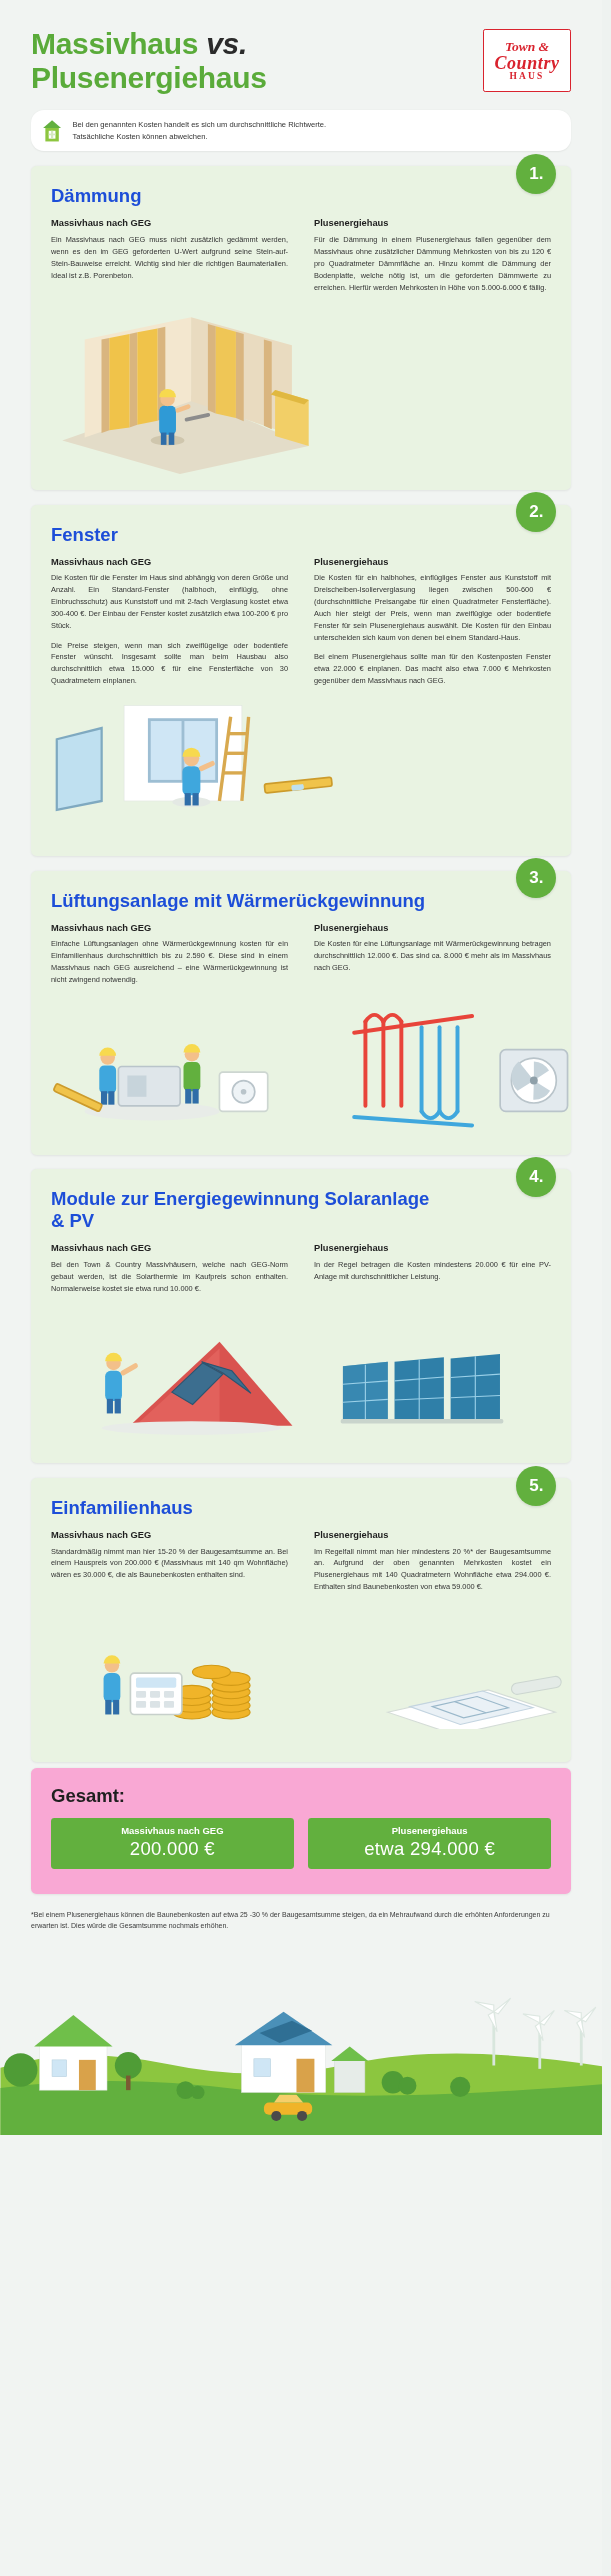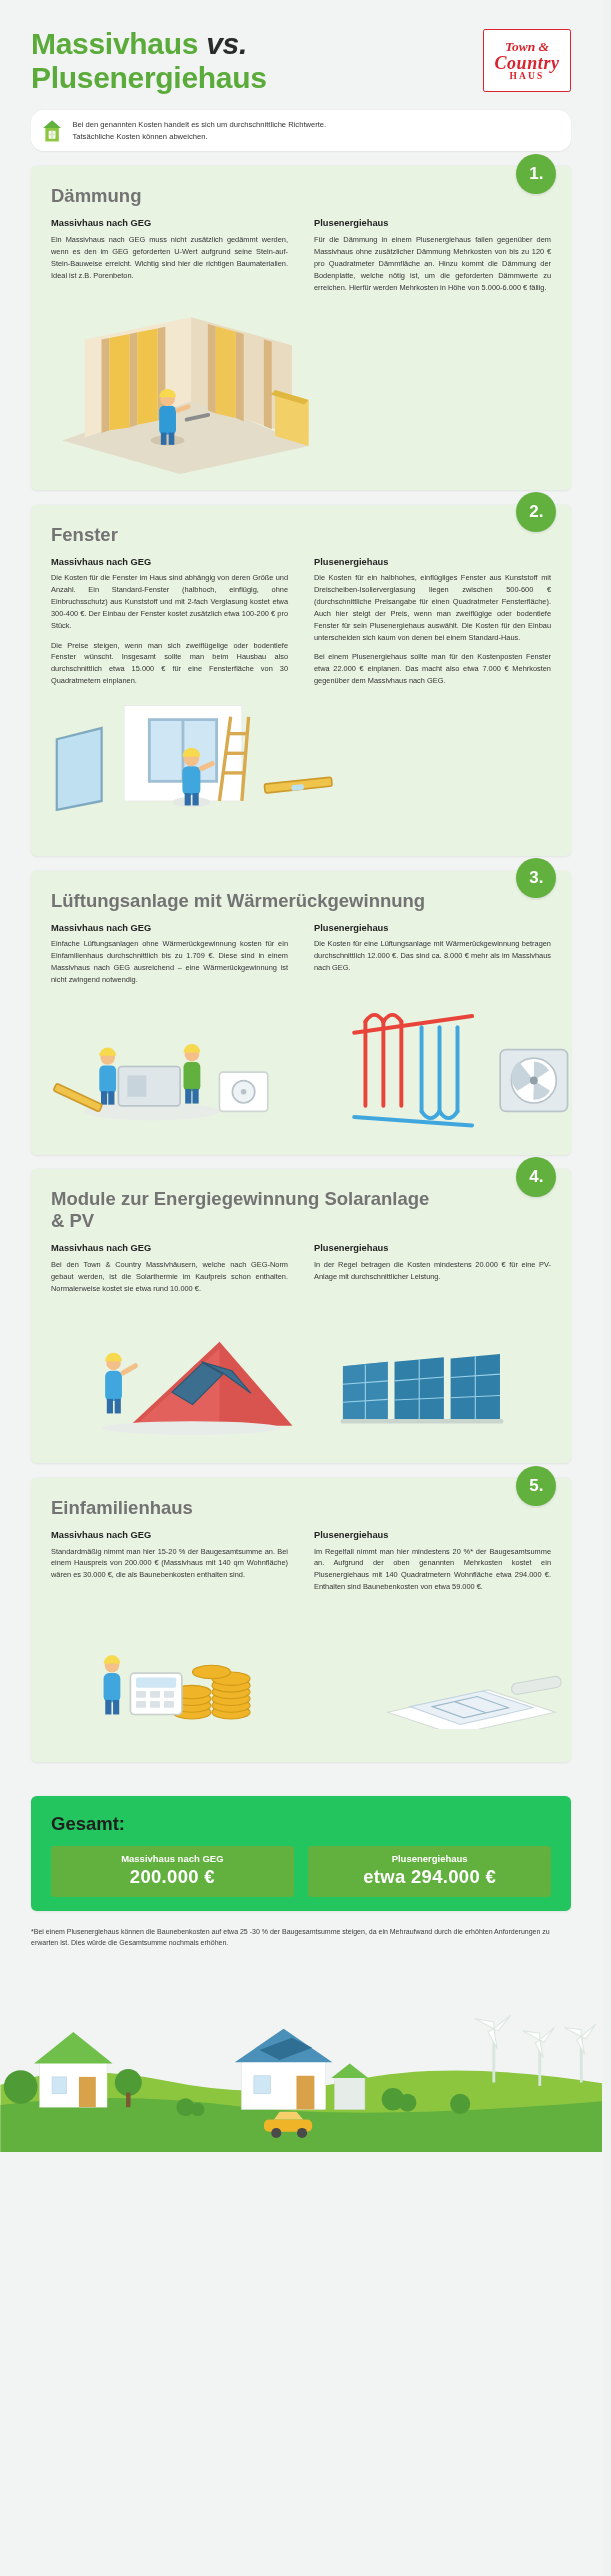--- a/index.html
+++ b/index.html
@@ -105,7 +105,7 @@
   .sec-title {
     font-size: 18.5px;
     font-weight: bold;
-    color: #737373;
+    color: #1d4ed8;
     line-height: 1.18;
     margin: 0 0 11.2px 0;
     max-width: 387px;

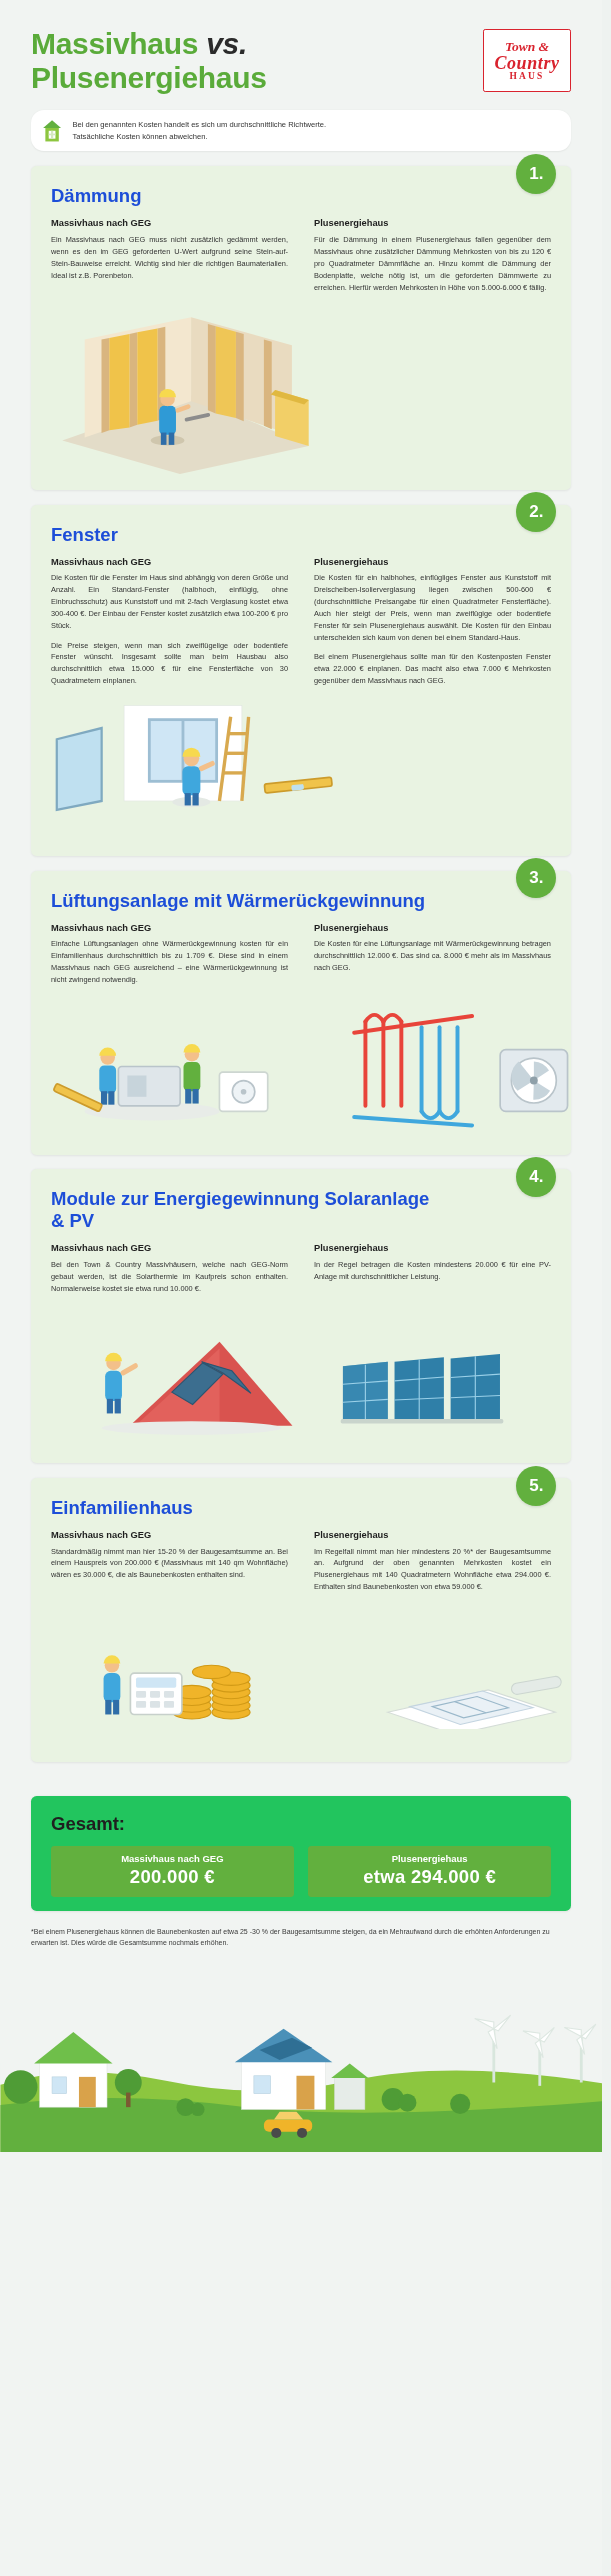--- a/index.html
+++ b/index.html
@@ -322,7 +322,7 @@
     <div class="cols">
       <div class="col">
         <h3>Massivhaus nach GEG</h3>
-        <p>Einfache Lüftungsanlagen ohne Wärmerückgewinnung kosten für ein Einfamilienhaus durchschnittlich bis zu 1.709 €. Diese sind in einem Massivhaus nach GEG ausreichend – eine Wärmerückgewinnung ist nicht zwingend notwendig.</p>
+        <p>Einfache Lüftungsanlagen ohne Wärmerückgewinnung kosten für ein Einfamilienhaus durchschnittlich bis zu 2.590 €. Diese sind in einem Massivhaus nach GEG ausreichend – eine Wärmerückgewinnung ist nicht zwingend notwendig.</p>
       </div>
       <div class="col">
         <h3>Plusenergiehaus</h3>

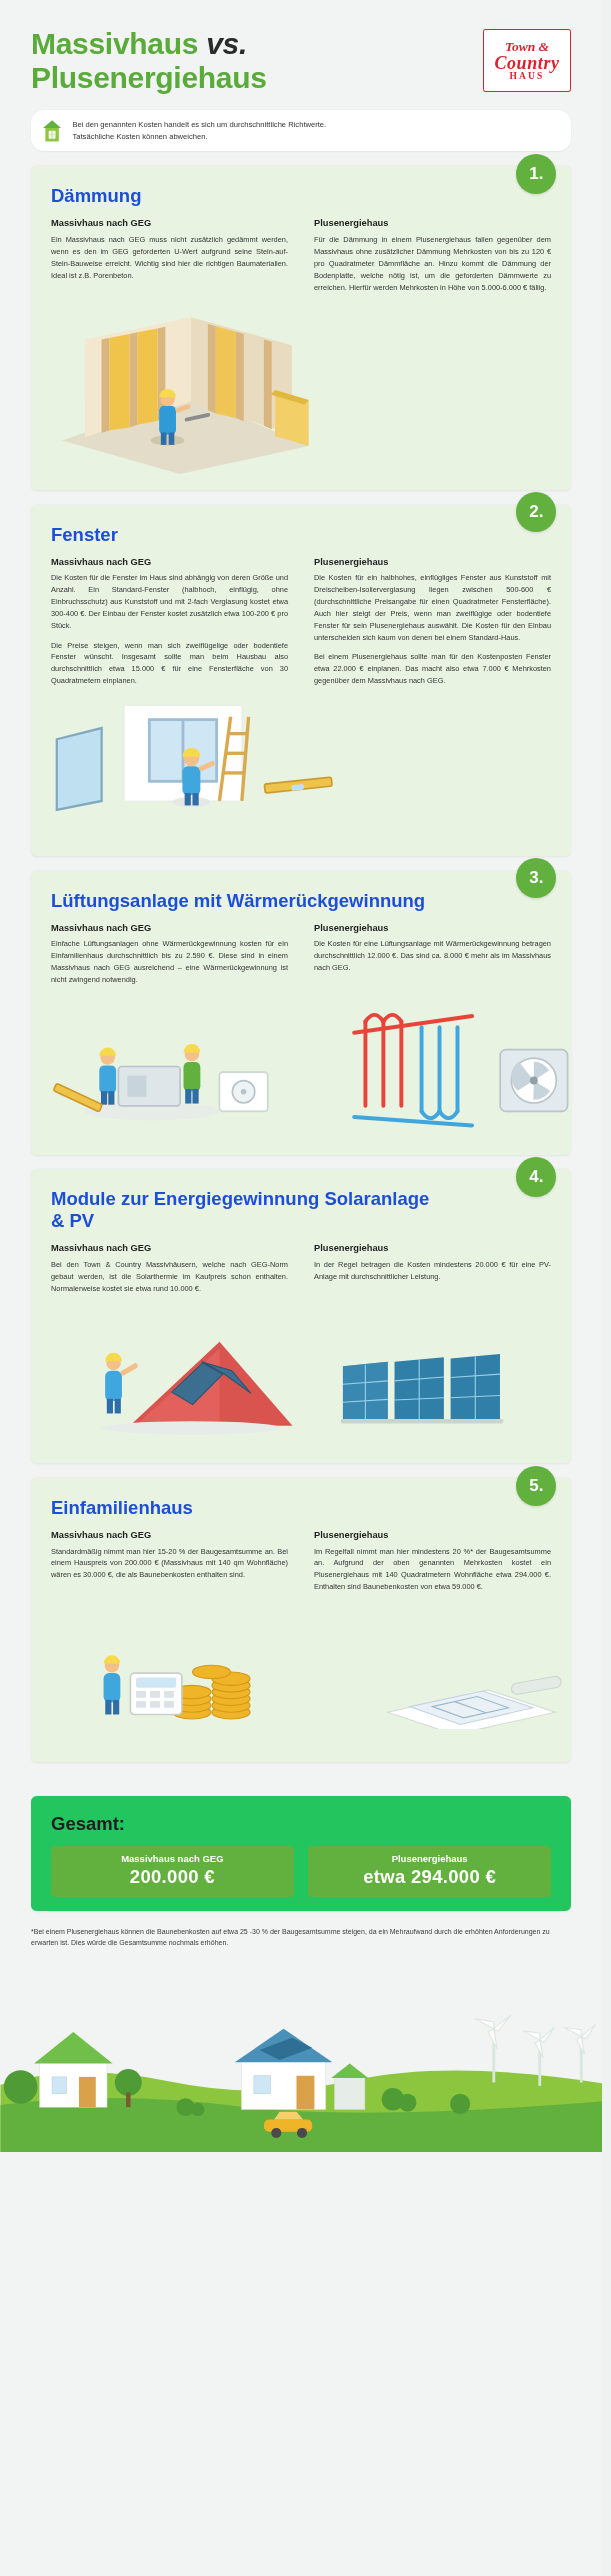--- a/index.html
+++ b/index.html
@@ -138,10 +138,10 @@
 
   
   .total {
-    margin: 34px 31px 0 31px;
-    background: #22c55e;
+    margin: 6px 31px 0 31px;
+    background: #f9a8d4;
     border-radius: 5.6px;
-    padding: 17px 20px 14px 20px;
+    padding: 17px 20px 25px 20px;
     box-shadow: 0 0.6px 2.2px rgba(0,0,0,.07);
   }
   .total h2 {

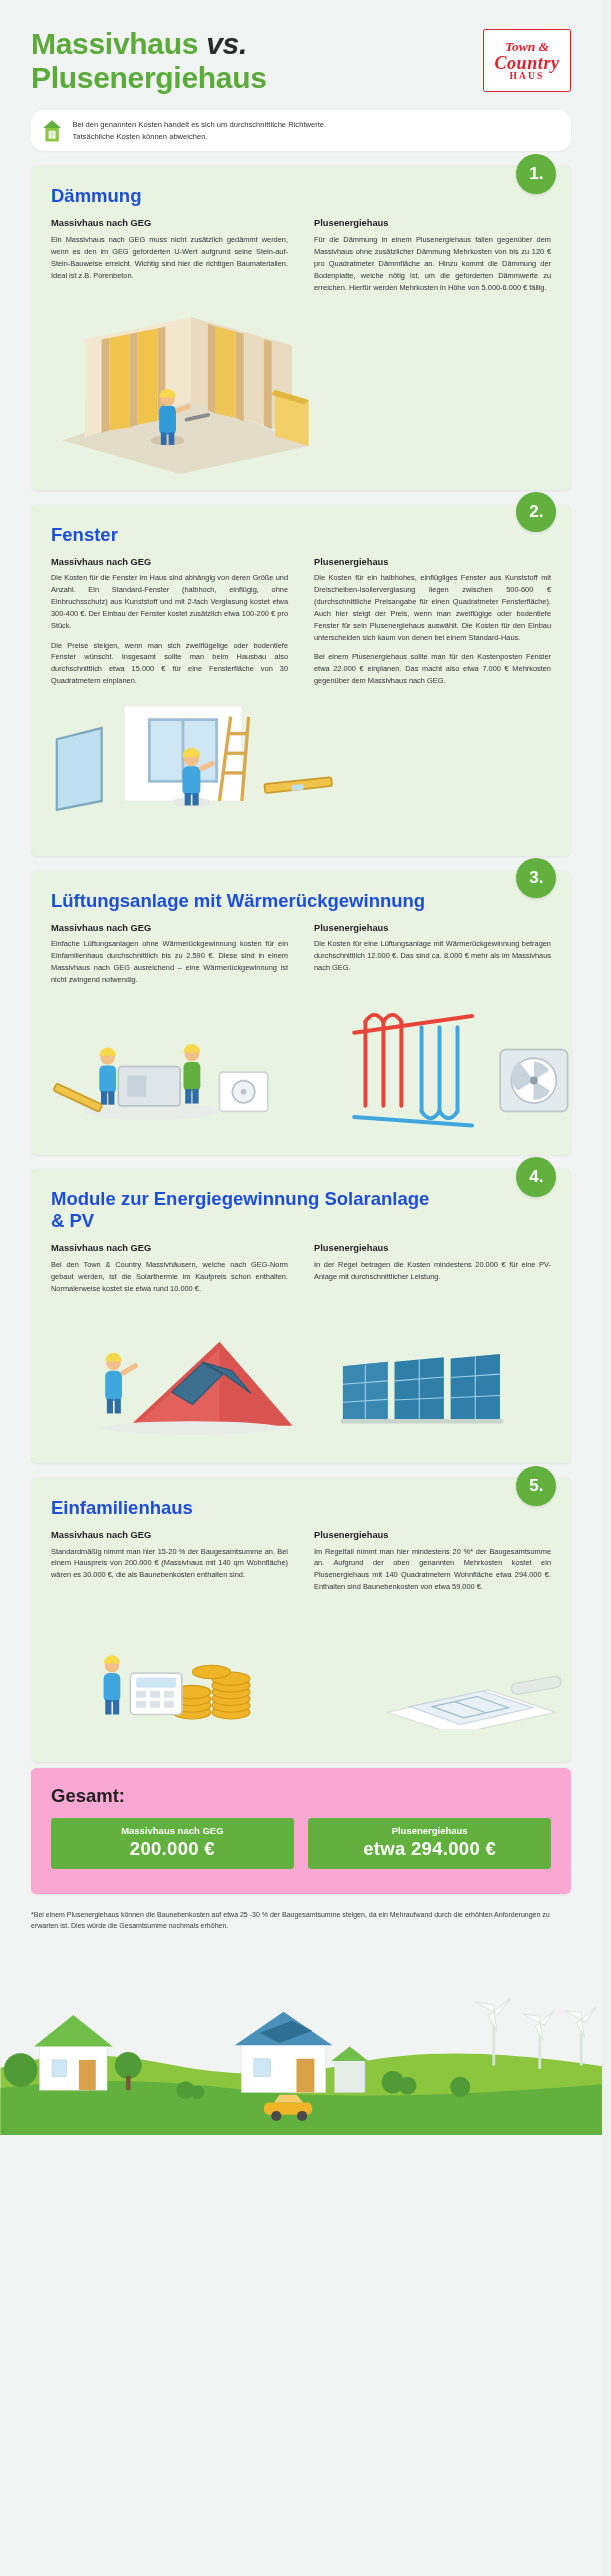--- a/index.html
+++ b/index.html
@@ -160,7 +160,7 @@
     text-align: center;
   }
   .total-box .lbl { font-size: 9.5px; font-weight: bold; margin-bottom: 2.2px;}
-  .total-box .val { font-size: 18.5px; font-weight: bold; letter-spacing: 0.3px; }
+  .total-box .val { font-size: 18.5px; font-weight: normal; letter-spacing: 0.3px; }
   .total-foot {
     margin: 14.6px 31px 0 31px;
     font-size: 7px;

